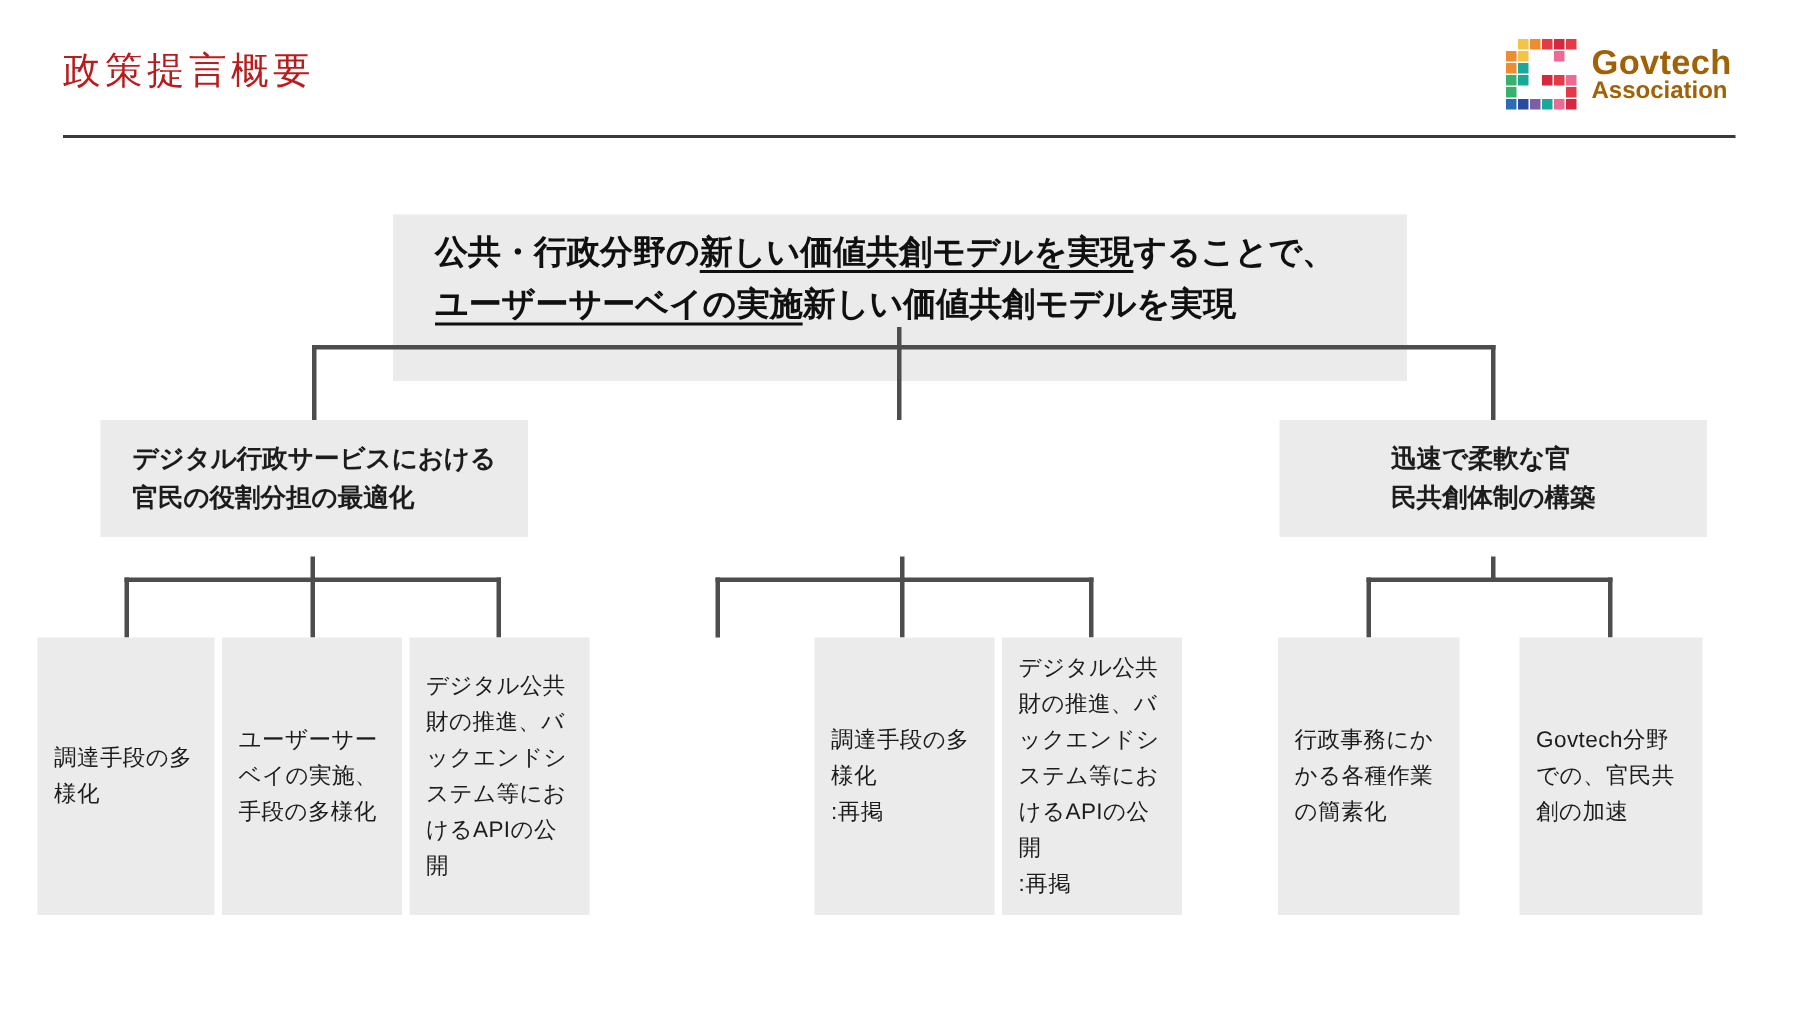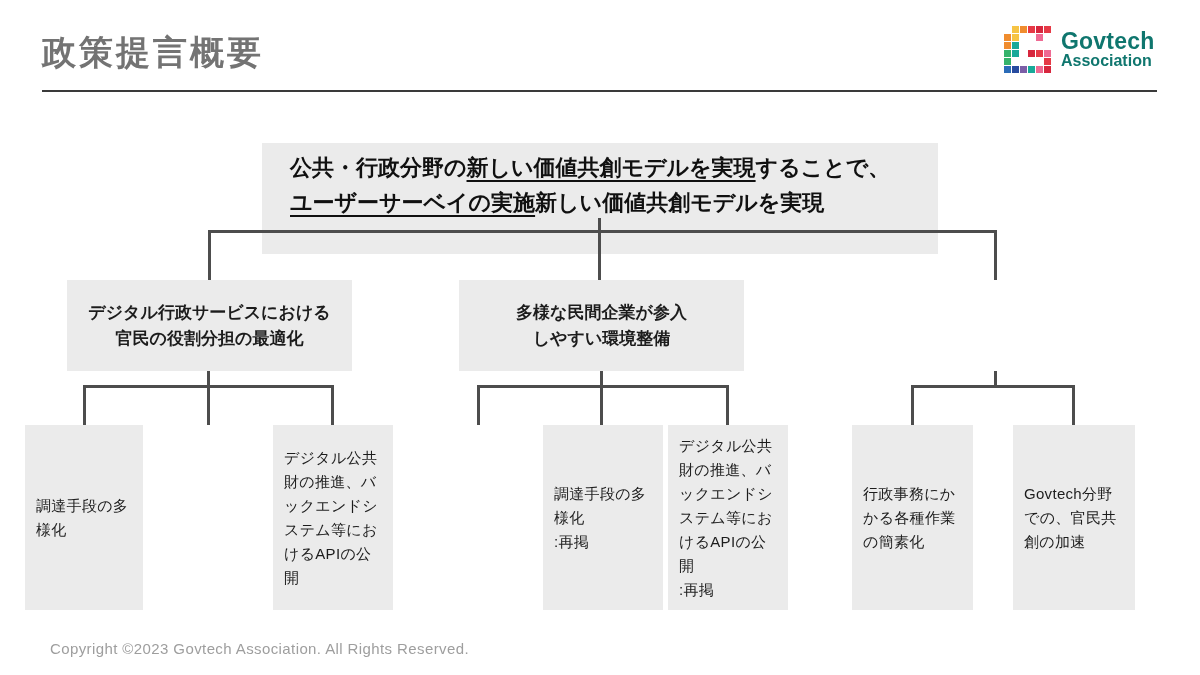--- a/index.html
+++ b/index.html
@@ -13,8 +13,8 @@
   .slide{position:relative;width:1200px;height:675px;background:#ffffff;overflow:hidden;}
 
   
-  .slide-title{position:absolute;left:42px;top:30px;font-size:34px;font-weight:700;
-    letter-spacing:3px;color:#737373;}
+  .slide-title{position:absolute;left:42px;top:30px;font-size:25px;font-weight:400;
+    letter-spacing:3px;color:#b91c1c;}
   .title-rule{position:absolute;left:42px;top:90px;width:1115px;height:2px;background:#3a3a3a;}
   .logo{position:absolute;left:1004px;top:26px;display:flex;align-items:center;gap:10px;}
   .logo-icon{display:grid;grid-template-rows:repeat(6,7px);grid-template-columns:repeat(6,7px);

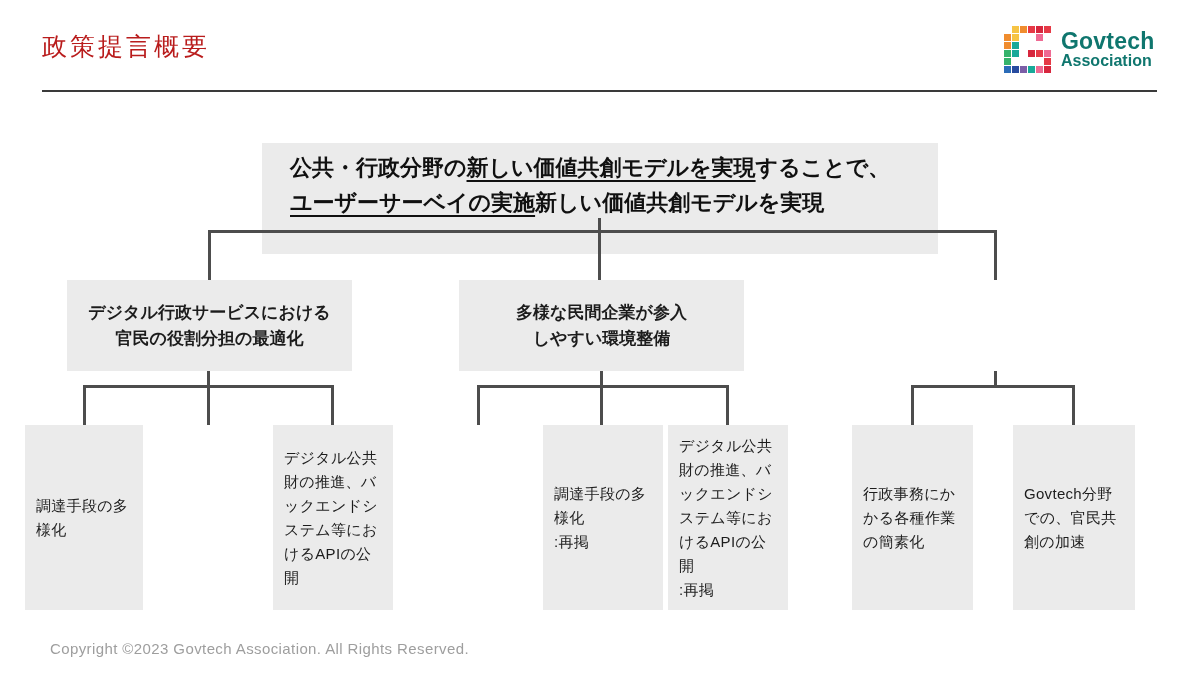--- a/index.html
+++ b/index.html
@@ -19,7 +19,7 @@
   .logo{position:absolute;left:1004px;top:26px;display:flex;align-items:center;gap:10px;}
   .logo-icon{display:grid;grid-template-rows:repeat(6,7px);grid-template-columns:repeat(6,7px);
     gap:1px;width:47px;height:47px;}
-  .logo-text{line-height:1.05;color:#0f766e;}
+  .logo-text{line-height:1.05;color:#a16207;}
   .logo-name{font-size:23px;font-weight:800;letter-spacing:0.2px;}
   .logo-subname{font-size:16px;font-weight:700;}
 

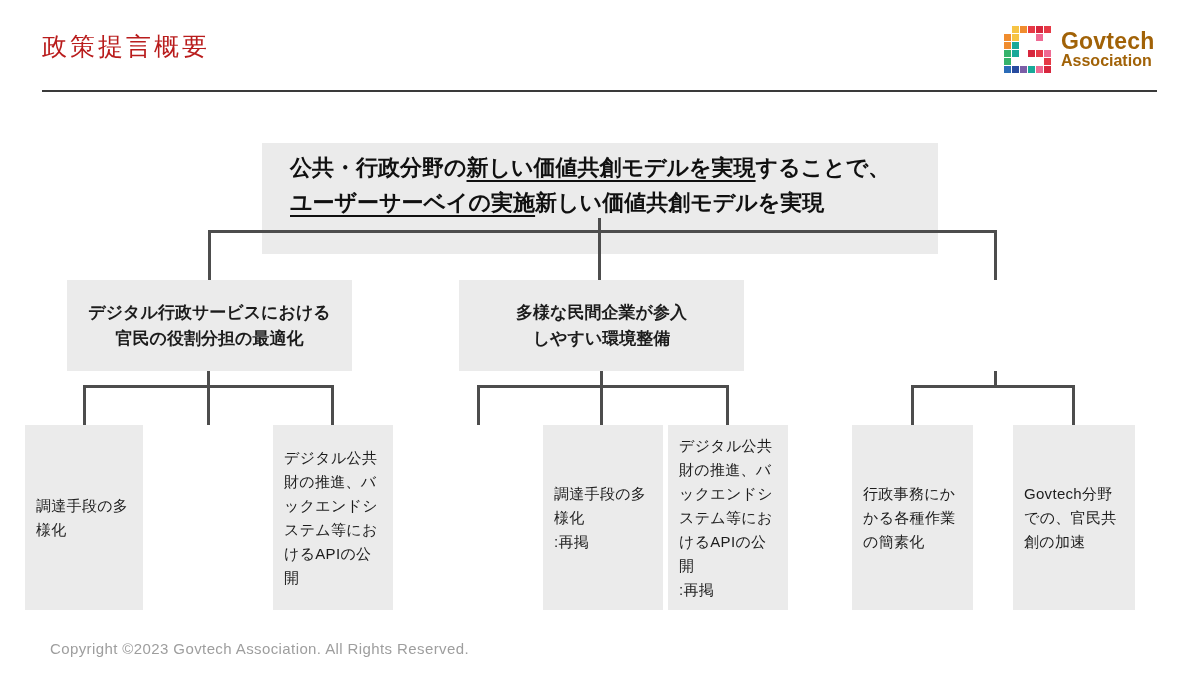--- a/index.html
+++ b/index.html
@@ -29,8 +29,8 @@
     font-size:22px;line-height:35px;font-weight:600;color:#101010;margin-top:36px;}
   .u{text-decoration:underline;text-decoration-thickness:1.5px;text-underline-offset:5px;}
 
-  .mid-box{top:280px;width:285px;height:91px;display:flex;align-items:center;justify-content:center;
-    text-align:center;font-size:17px;line-height:26px;font-weight:600;white-space:pre-line;}
+  .mid-box{top:280px;width:285px;height:78px;display:flex;align-items:center;justify-content:center;
+    text-align:left;font-size:17px;line-height:26px;font-weight:600;white-space:pre-line;}
   .leaf-box{top:425px;height:185px;display:flex;align-items:center;
     font-size:15px;line-height:24px;font-weight:500;padding:0 11px;letter-spacing:0.3px;}
   .leaf-box span{white-space:pre-line;overflow-wrap:break-word;word-break:break-word;width:100%;}

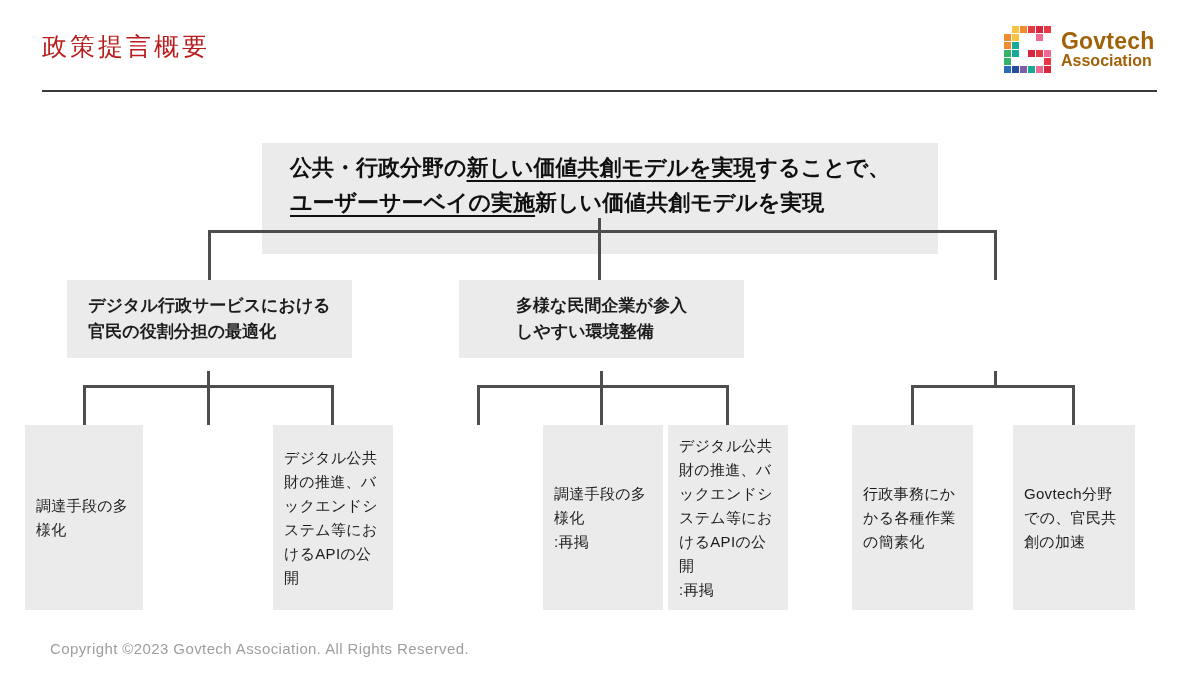--- a/index.html
+++ b/index.html
@@ -96,8 +96,6 @@
 
   <div class="gbox mid-box" style="left:67px;"><span>デジタル行政サービスにおける
 官民の役割分担の最適化</span></div>
-  <div class="gbox mid-box" style="left:459px;"><span>多様な民間企業が参入
-しやすい環境整備</span></div>
 
   <div class="line" style="left:207px;top:371px;width:3px;height:54px;"></div>
   <div class="line" style="left:83px;top:385px;width:251px;height:3px;"></div>

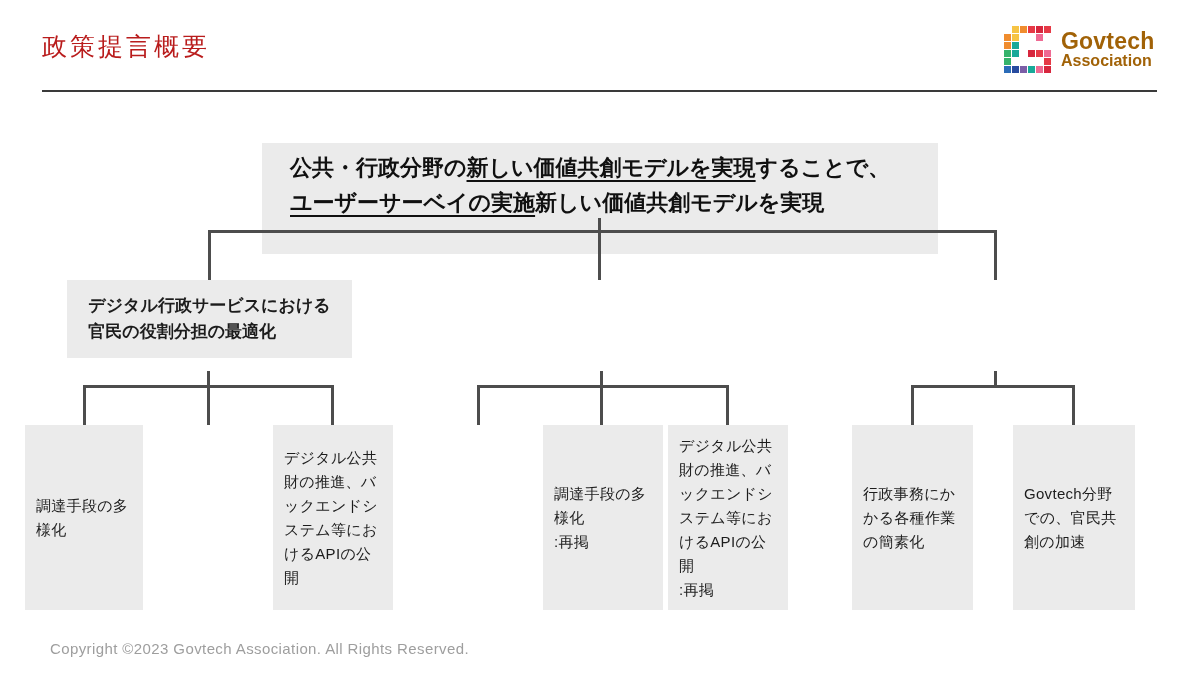--- a/index.html
+++ b/index.html
@@ -96,6 +96,8 @@
 
   <div class="gbox mid-box" style="left:67px;"><span>デジタル行政サービスにおける
 官民の役割分担の最適化</span></div>
+  <div class="gbox mid-box" style="left:853px;"><span>迅速で柔軟な官
+民共創体制の構築</span></div>
 
   <div class="line" style="left:207px;top:371px;width:3px;height:54px;"></div>
   <div class="line" style="left:83px;top:385px;width:251px;height:3px;"></div>

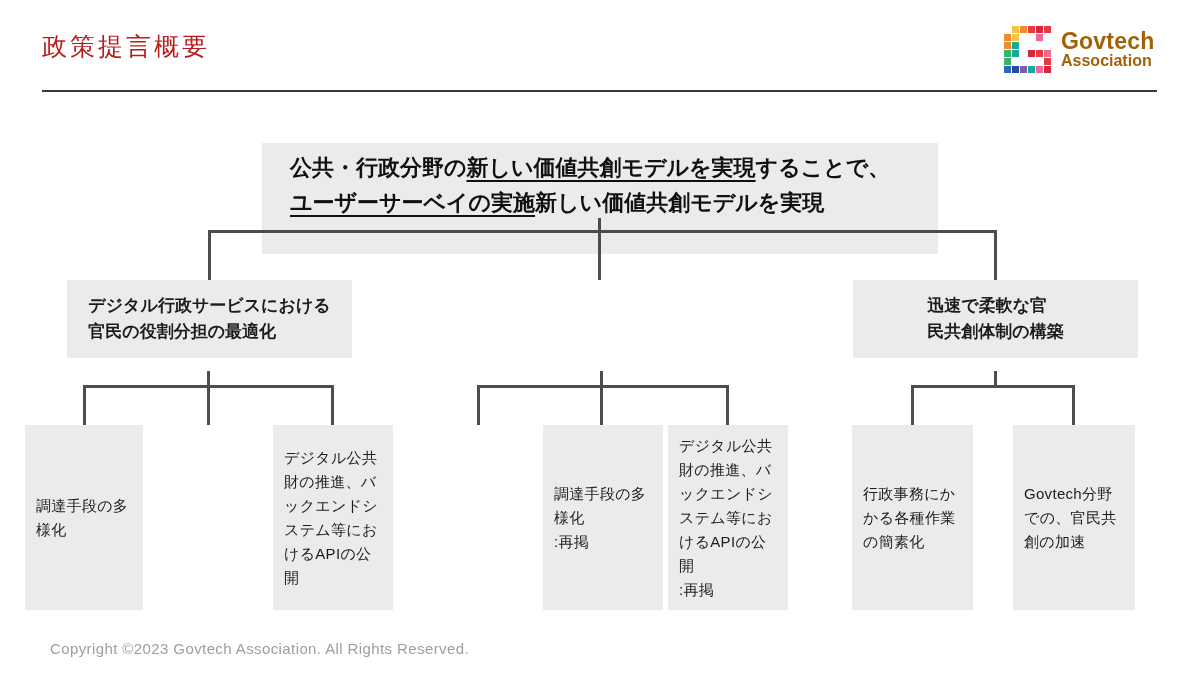--- a/index.html
+++ b/index.html
@@ -117,6 +117,9 @@
   <div class="gbox leaf-box" style="left:25px;width:118px;">
       <span>調達手段の多様化</span>
     </div>
+  <div class="gbox leaf-box" style="left:148px;width:120px;">
+      <span>ユーザーサーベイの実施、手段の多様化</span>
+    </div>
   <div class="gbox leaf-box" style="left:273px;width:120px;">
       <span>デジタル公共財の推進、バックエンドシステム等におけるAPIの公開</span>
     </div>

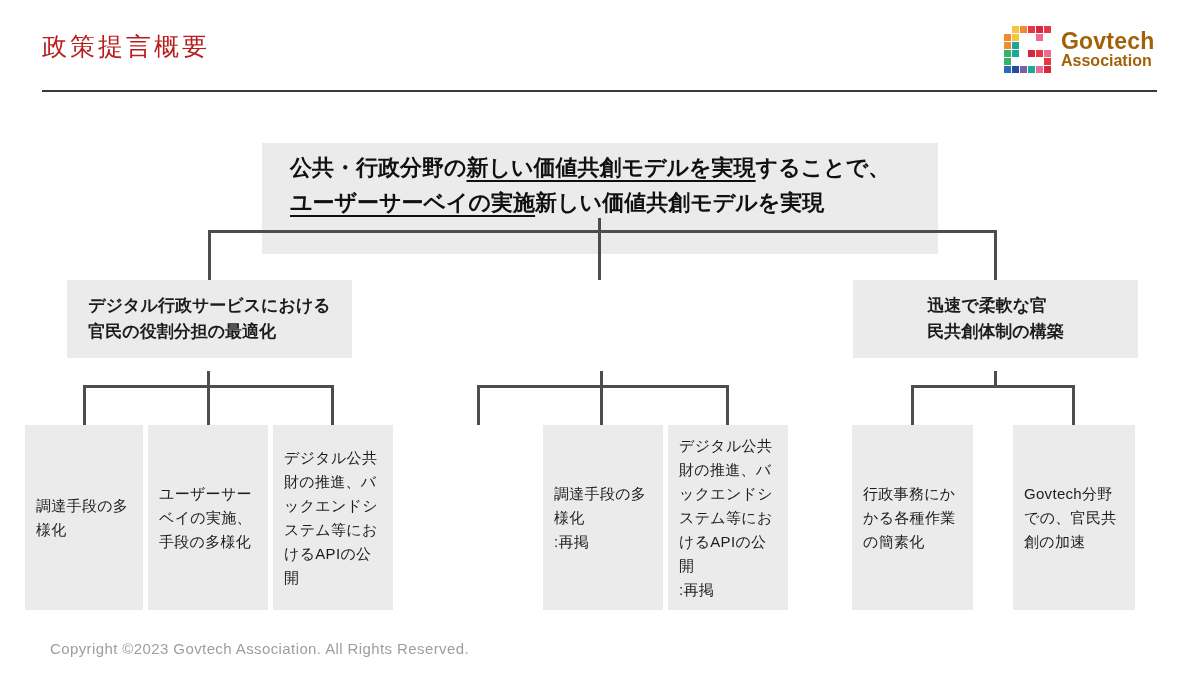--- a/index.html
+++ b/index.html
@@ -138,7 +138,6 @@
       <span>行政事務にかかる各種作業の簡素化</span>
     </div>
 
-  <div class="copyright">Copyright ©2023 Govtech Association. All Rights Reserved.</div>
   <div class="page-number">14</div>
 
 </div>

